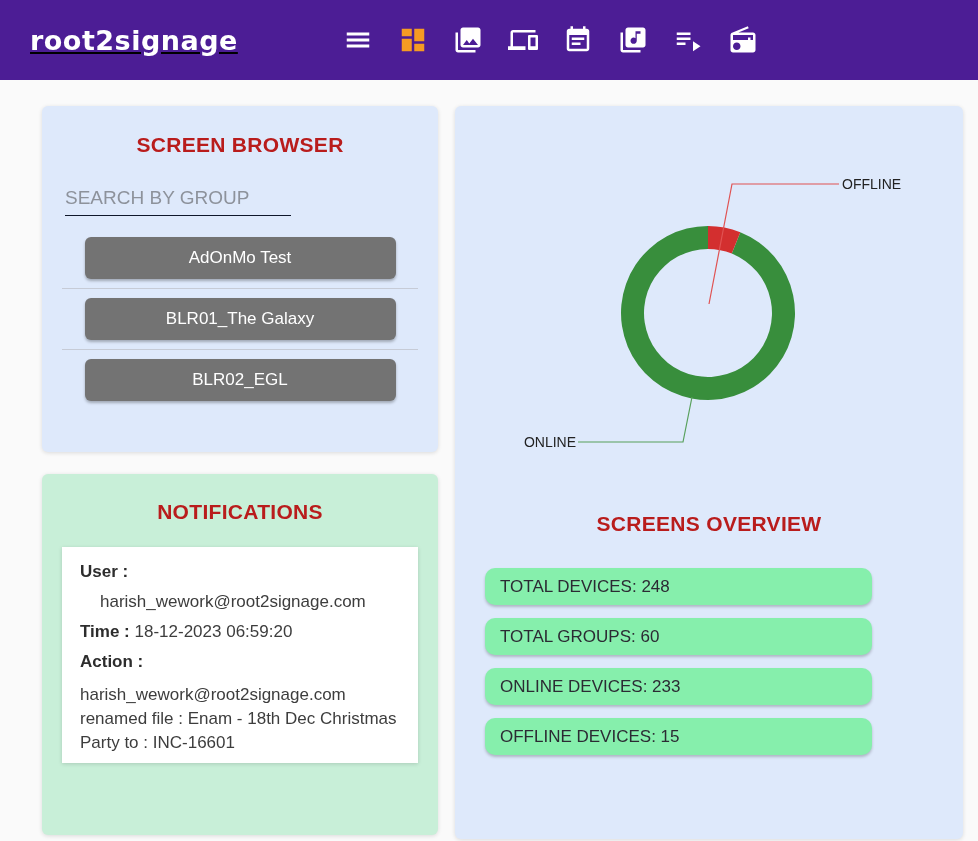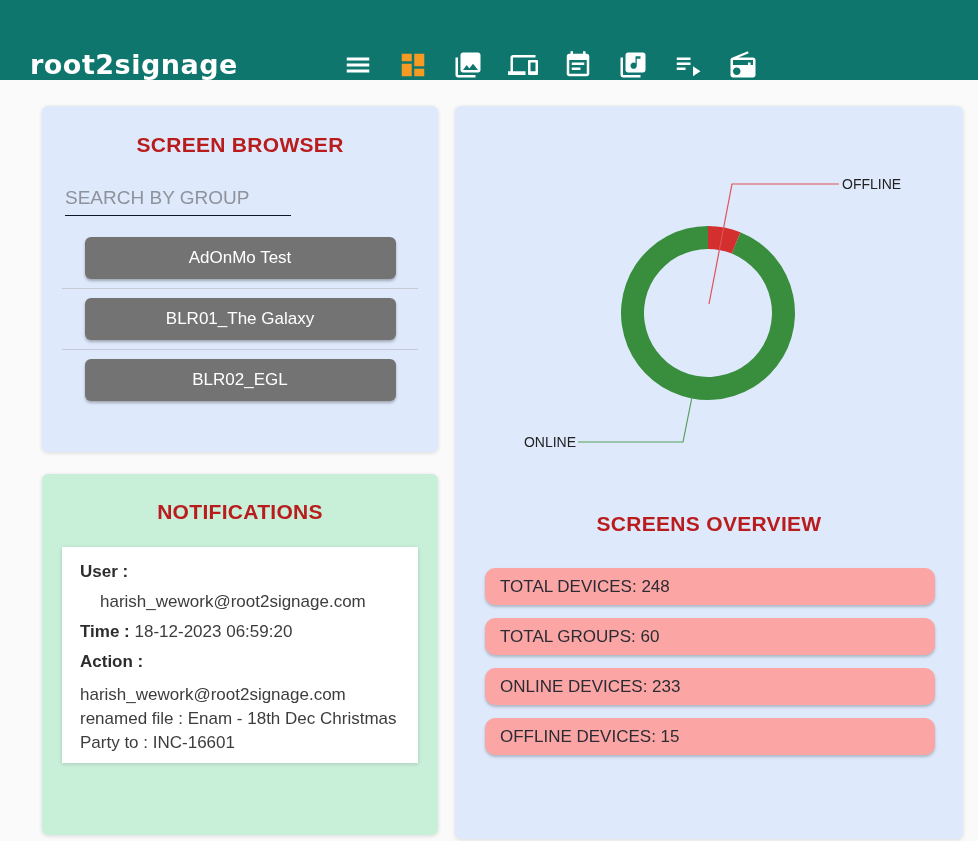--- a/index.html
+++ b/index.html
@@ -11,9 +11,10 @@
   }
   
   .navbar {
-    height:80px; background:#0f766e;
-    display:flex; align-items:flex-end;
+    height:80px; background:#4c1d95;
+    display:flex; align-items:center;
     padding:0 30px;
+    text-decoration:underline;
   }
   .brand {
     color:#ffffff; font-size:27px; font-weight:bold;

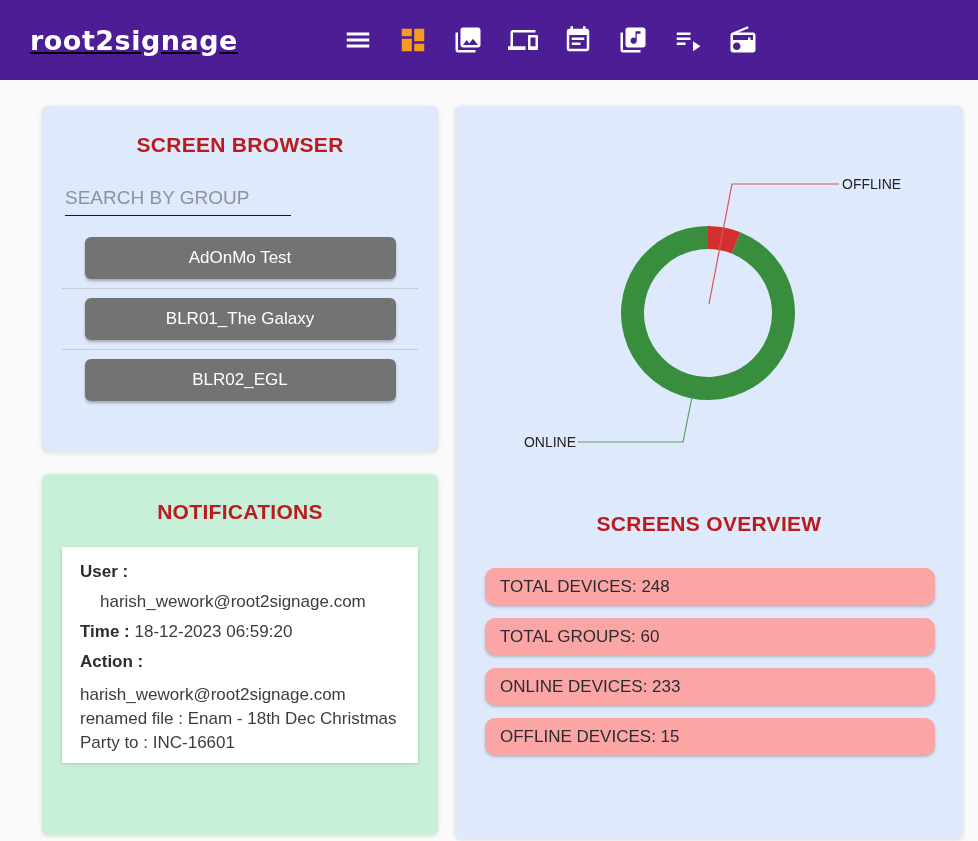--- a/index.html
+++ b/index.html
@@ -81,8 +81,8 @@
   .overview-title { margin-top:6px; font-size:20px; }
   .stats { margin-top:32px; }
   .stat-bar {
-    width:450px; height:37px; margin:0 0 13px 30px;
-    background:#fca5a5; border-radius:10px;
+    width:387px; height:37px; margin:0 0 13px 30px;
+    background:#86efac; border-radius:10px;
     box-shadow:0 2px 3px rgba(0,0,0,0.22);
     font-size:17px; color:#2b2b33;
     line-height:37px; padding-left:15px;

